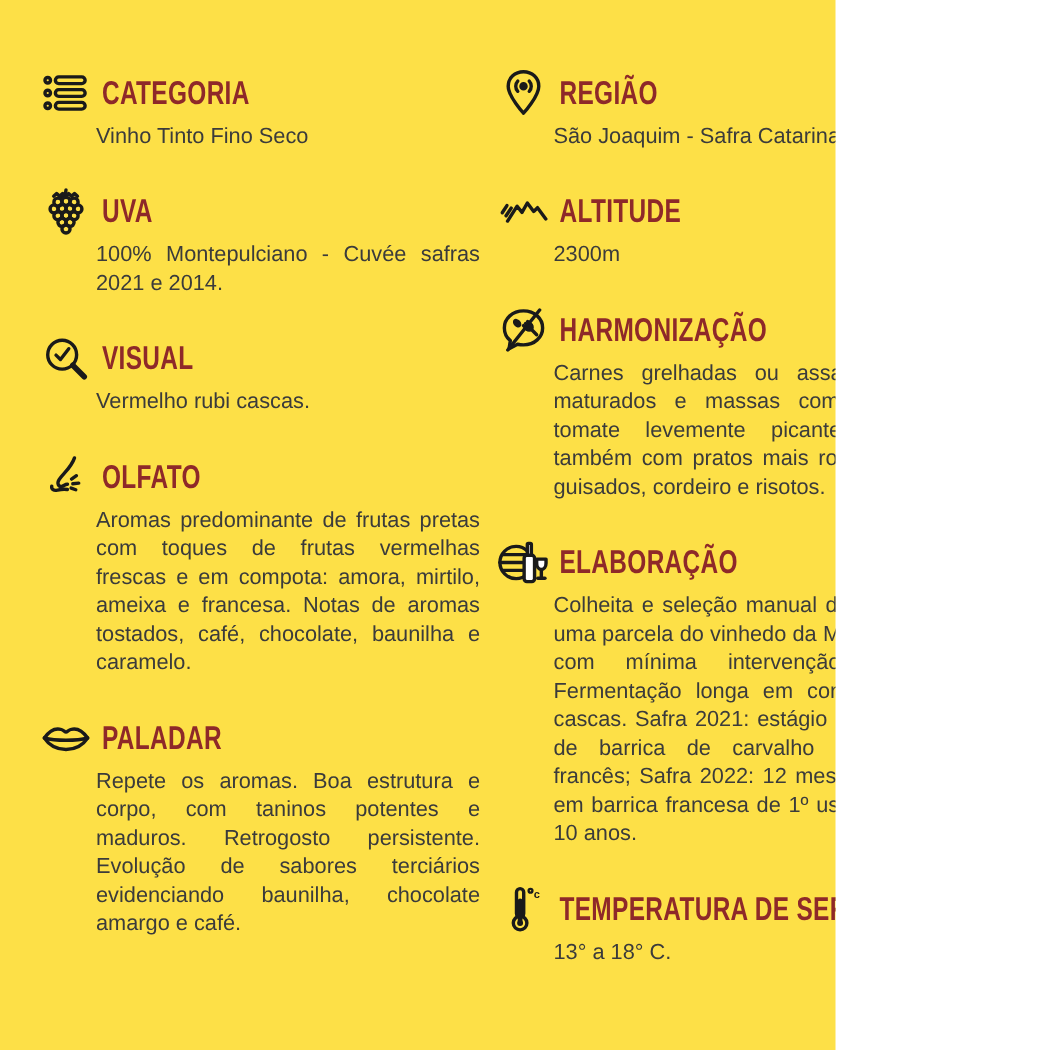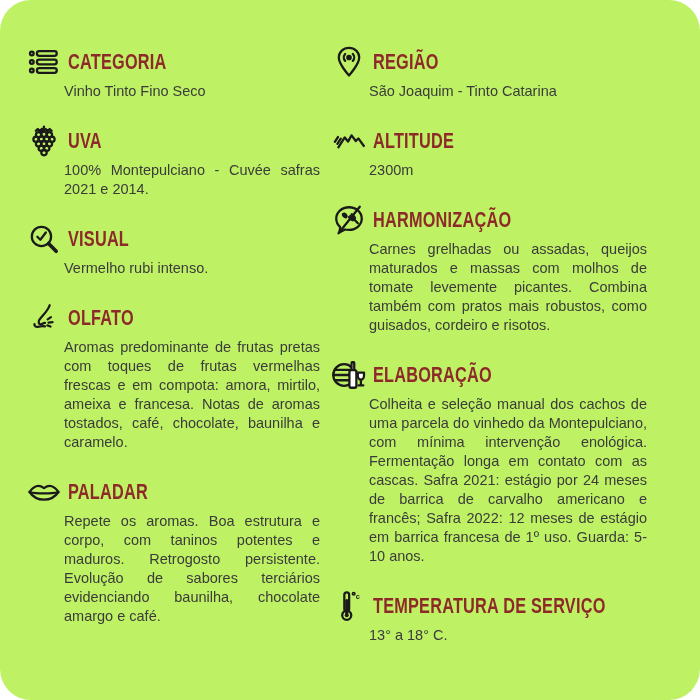--- a/index.html
+++ b/index.html
@@ -14,7 +14,7 @@
     font-family:"Liberation Sans", sans-serif;
   }
   .page{
-    position:relative;width:700px;height:700px;background:#bef264;overflow:hidden;border-radius:31px;
+    position:relative;width:557px;height:700px;background:#fde047;overflow:hidden;
   }
   .col{position:absolute;top:44px;}
   .col-left{left:26px;width:294px;}

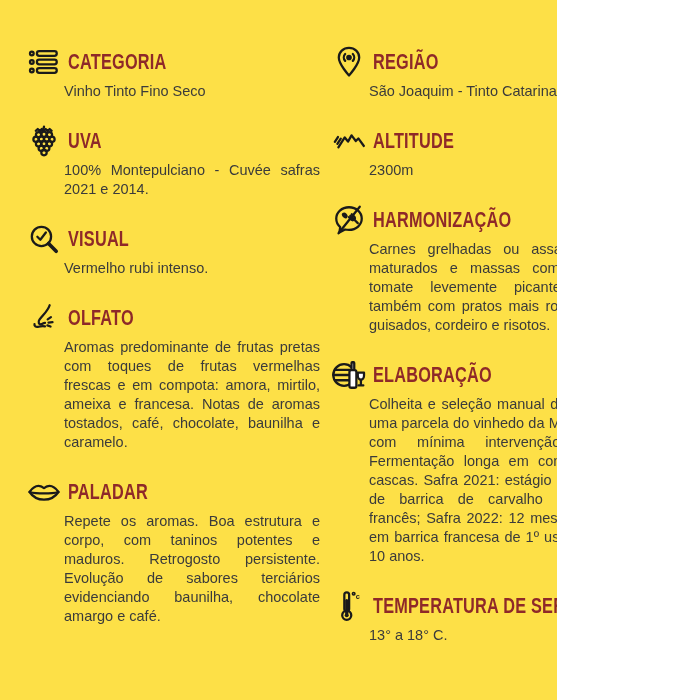--- a/index.html
+++ b/index.html
@@ -141,7 +141,7 @@
           </span>
       <h2 class="section-title">REGIÃO</h2>
     </div>
-    <p class="section-body">São Joaquim - Tinto Catarina</p>
+    <p class="section-body">São Joaquim - Safra Catarina</p>
   </div>
 
   <div class="section">

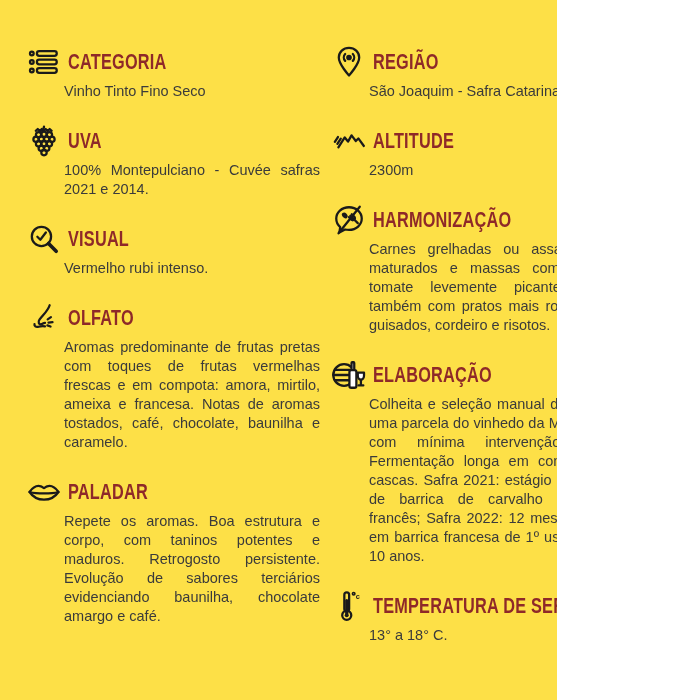--- a/index.html
+++ b/index.html
@@ -96,7 +96,7 @@
           </span>
       <h2 class="section-title">VISUAL</h2>
     </div>
-    <p class="section-body">Vermelho rubi intenso.</p>
+    <p class="section-body">Vermelho rubi cascas.</p>
   </div>
 
   <div class="section">

